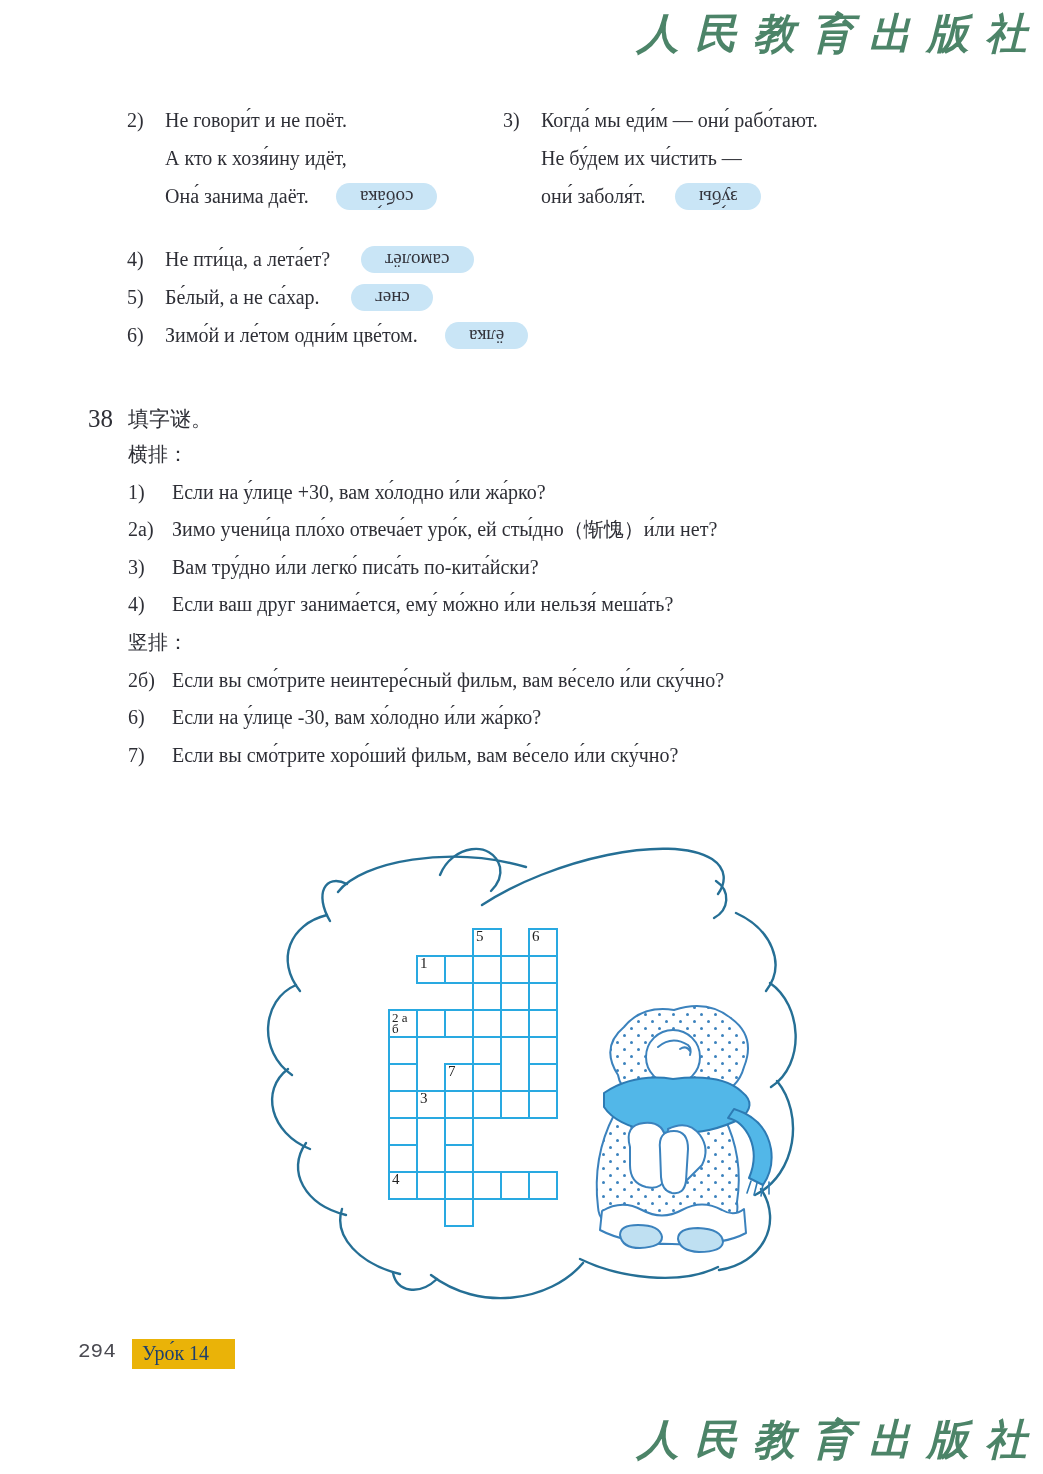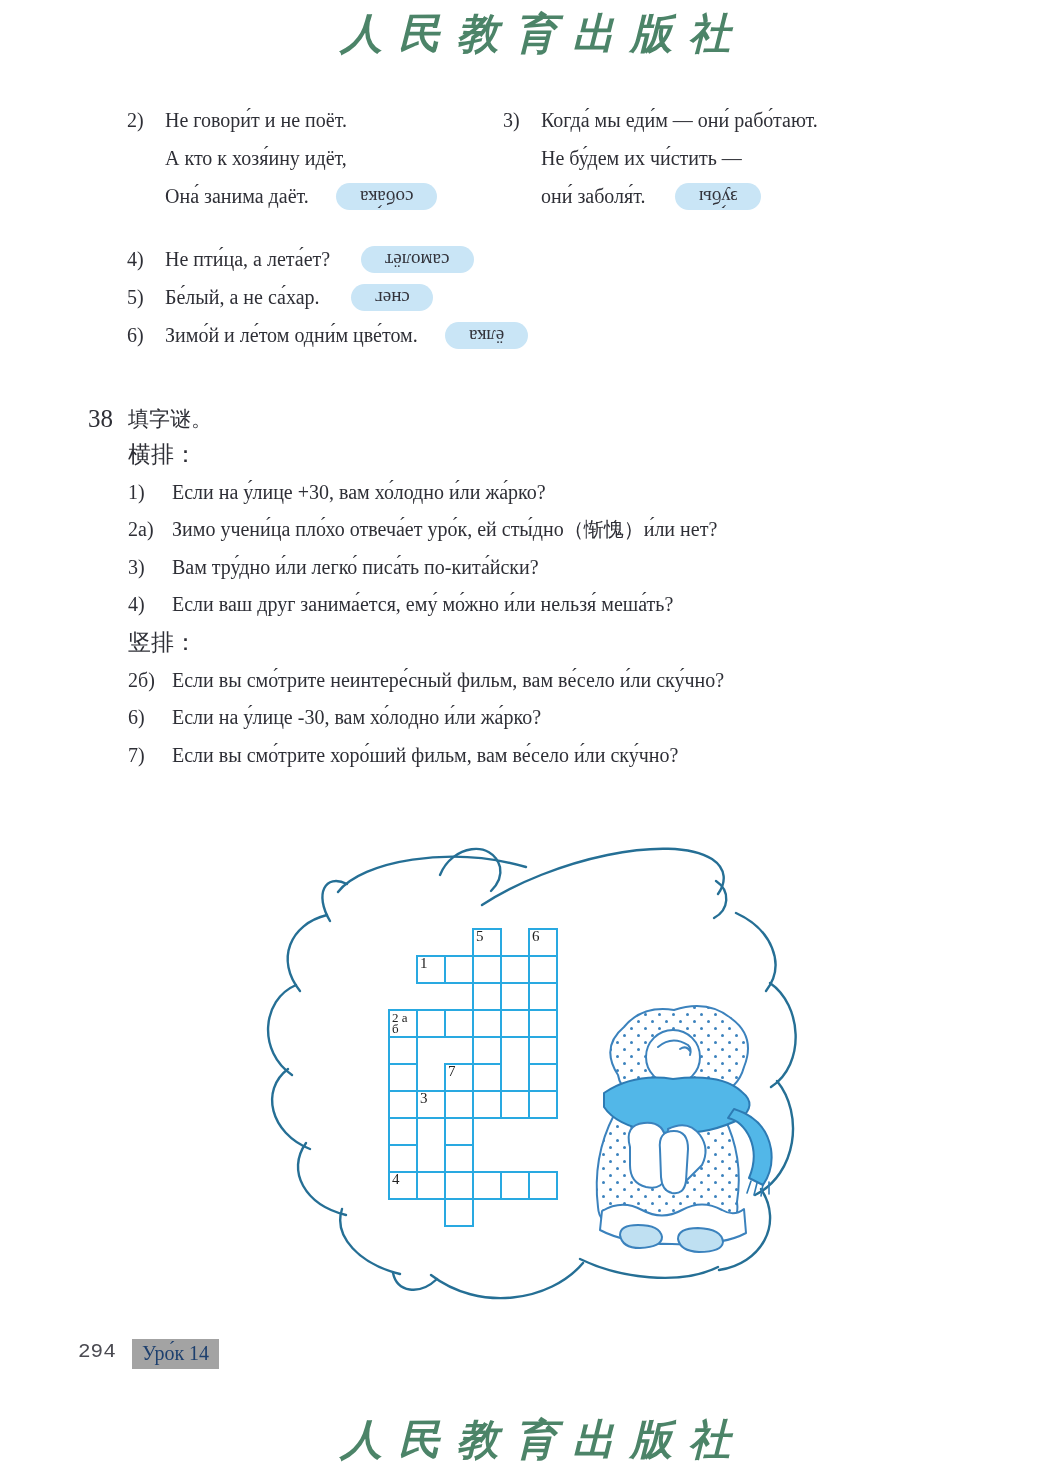--- a/index.html
+++ b/index.html
@@ -15,7 +15,7 @@
   
   .callig{
     position:absolute;left:0;right:0;
-    text-align:center;
+    text-align:right;
     font-size:42px;
     color:#3d7a5c;
     letter-spacing:16px;

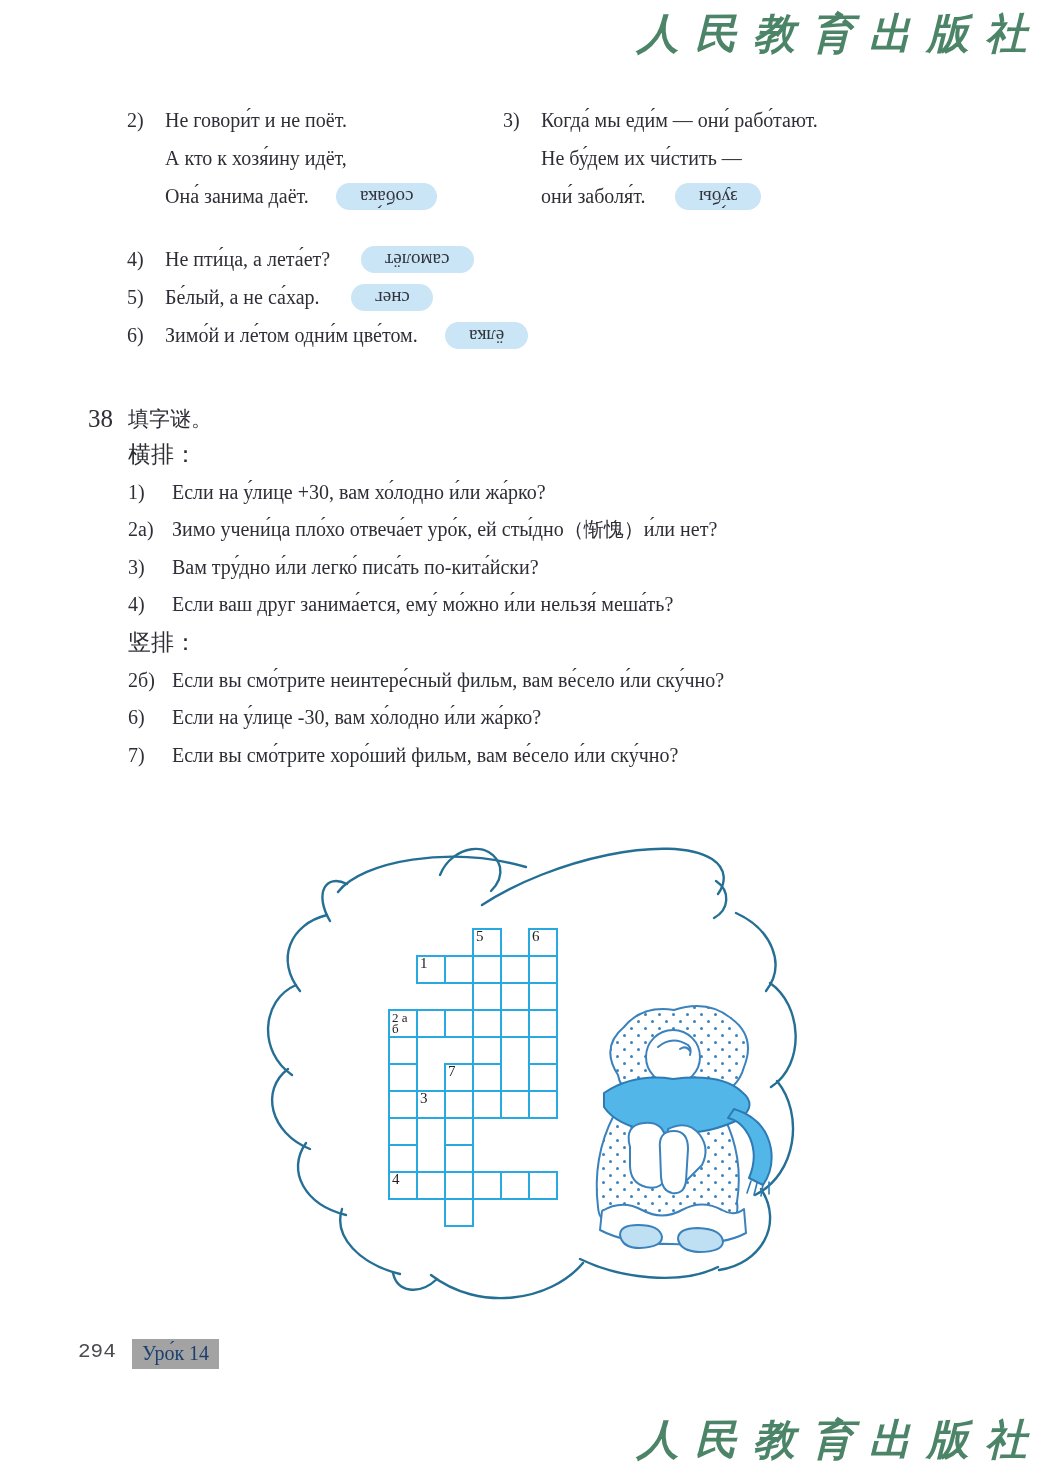--- a/index.html
+++ b/index.html
@@ -61,7 +61,7 @@
     font-size:20px;line-height:37.6px;
     white-space:nowrap;
   }
-  .clue-heading{font-size:23px;}
+  .clue-heading{font-size:20px;}
   .clue-num{display:inline-block;min-width:44px;}
 
   

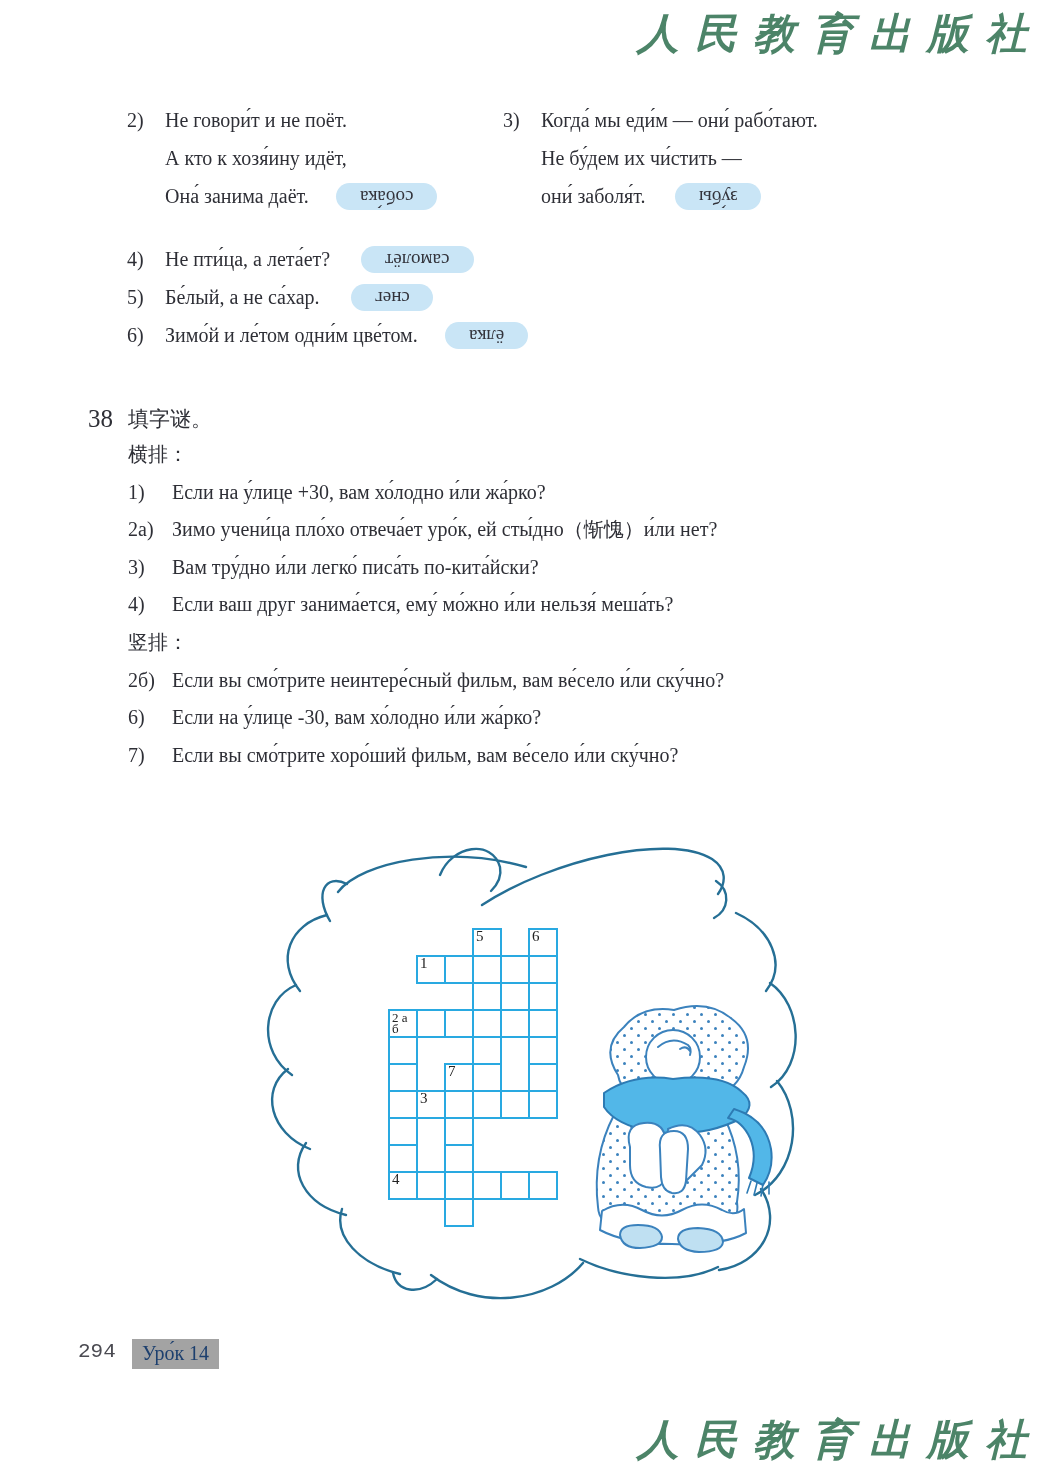--- a/index.html
+++ b/index.html
@@ -88,8 +88,8 @@
   .page-number{position:absolute;left:78px;top:1340px;font-size:21px;color:#4b4b52;font-family:Liberation Mono, monospace;}
   .lesson-pill{
     position:absolute;left:132px;top:1339px;
-    background:#a3a3a3;color:#1c3f6e;
-    font-size:20px;padding:3px 10px 4px 10px;font-family:Liberation Serif, serif;
+    background:#eab308;color:#1c3f6e;
+    font-size:20px;padding:3px 26px 4px 10px;font-family:Liberation Serif, serif;
   }
 </style>
 </head>

